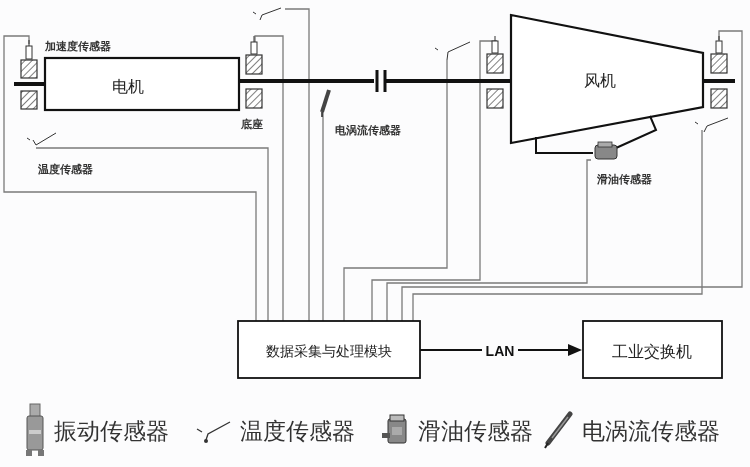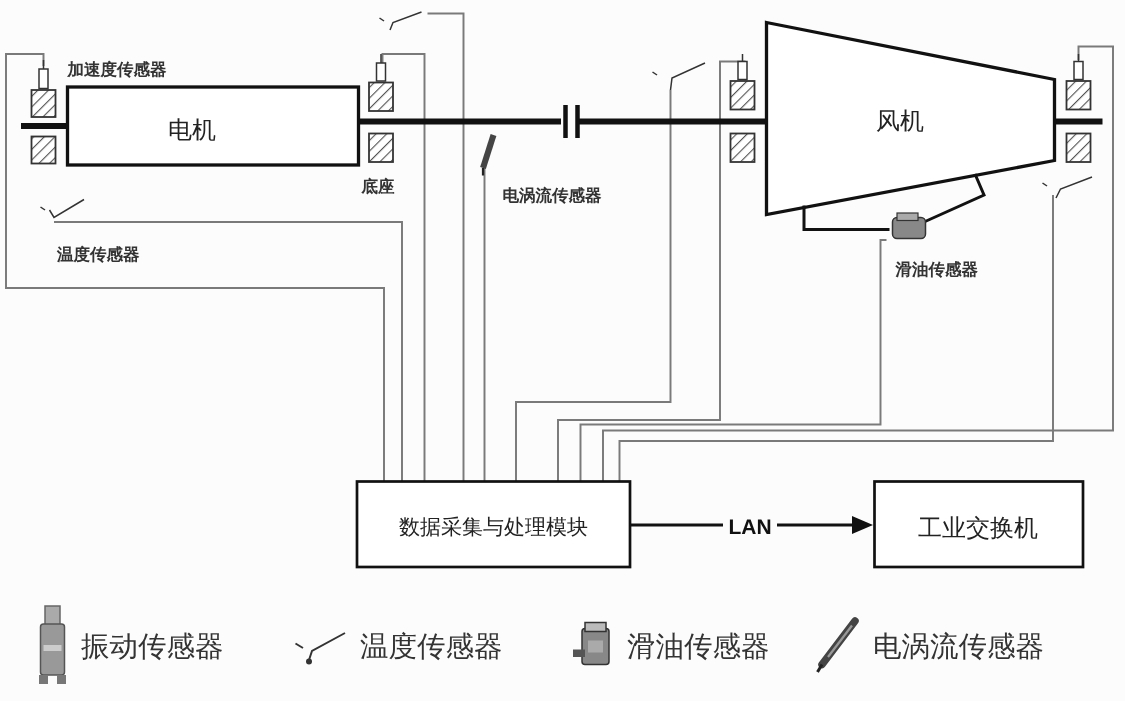--- a/index.html
+++ b/index.html
@@ -9,7 +9,7 @@
   .lbl-sans { font-family:"DejaVu Sans", sans-serif; fill:#222; }
   .legend { position:absolute; left:0; top:395px; width:750px; height:72px; }
   .leg-item { position:absolute; top:0; height:72px; display:flex; align-items:center; }
-  .leg-text { font-family:"DejaVu Sans", sans-serif; font-size:19px; color:#333; margin-left:8px; white-space:nowrap; }
+  .leg-text { font-family:"DejaVu Sans", sans-serif; font-size:23px; color:#333; margin-left:8px; white-space:nowrap; }
 </style>
 </head>
 <body>

